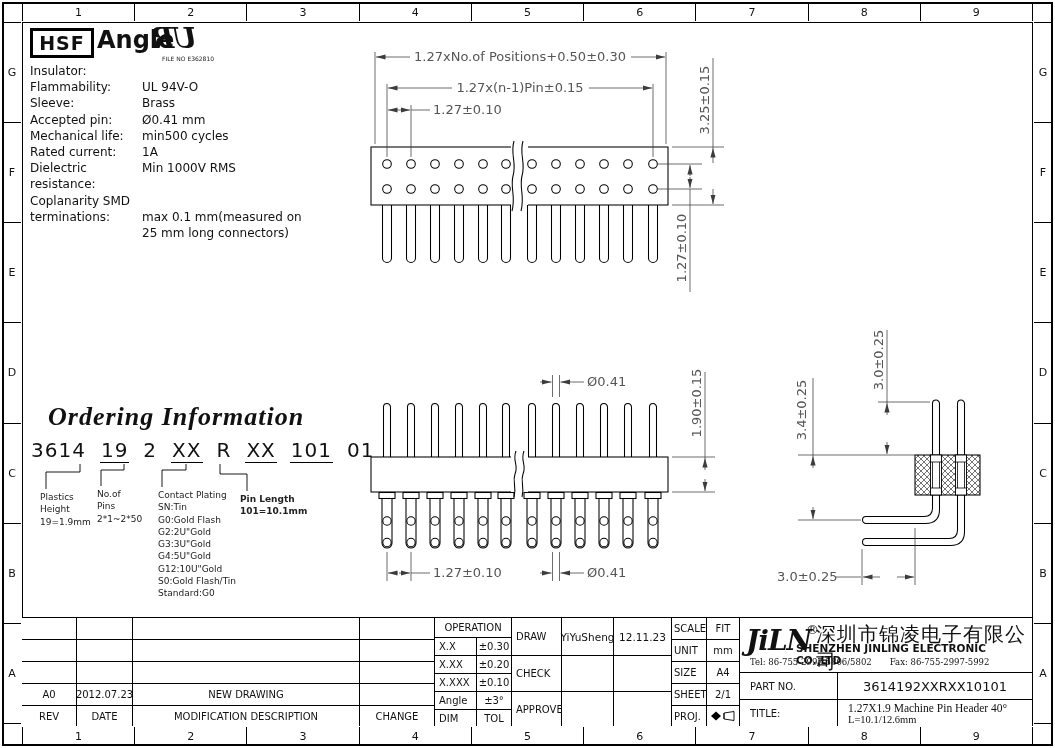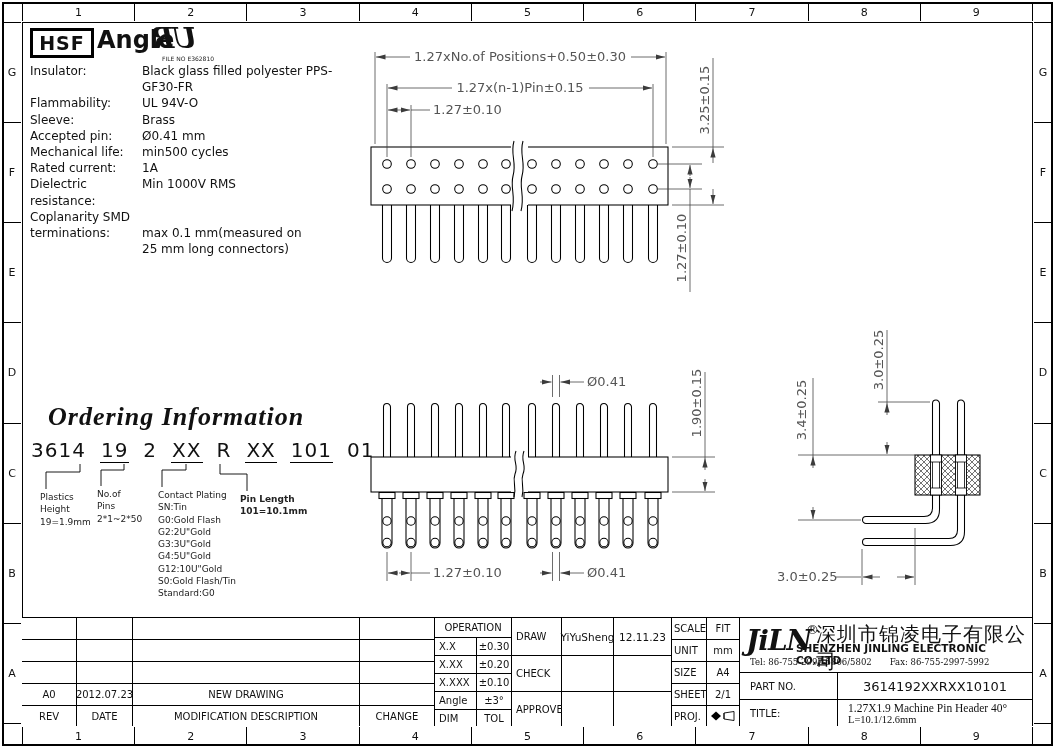--- a/index.html
+++ b/index.html
@@ -115,7 +115,6 @@
   <div class="ts">
     <div class="row">
         <span class="lb">Insulator:</span>
-        <span>Black glass filled polyester PPS-GF30-FR</span>
       </div>
     <div class="row">
         <span class="lb">Flammability:</span>

